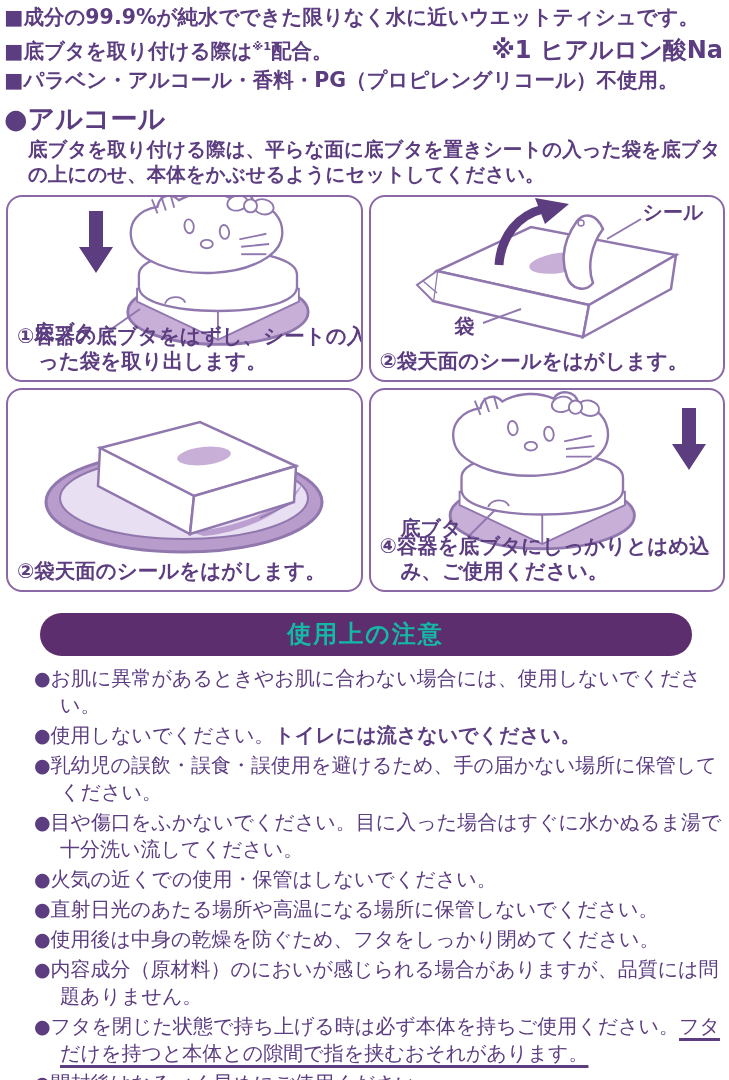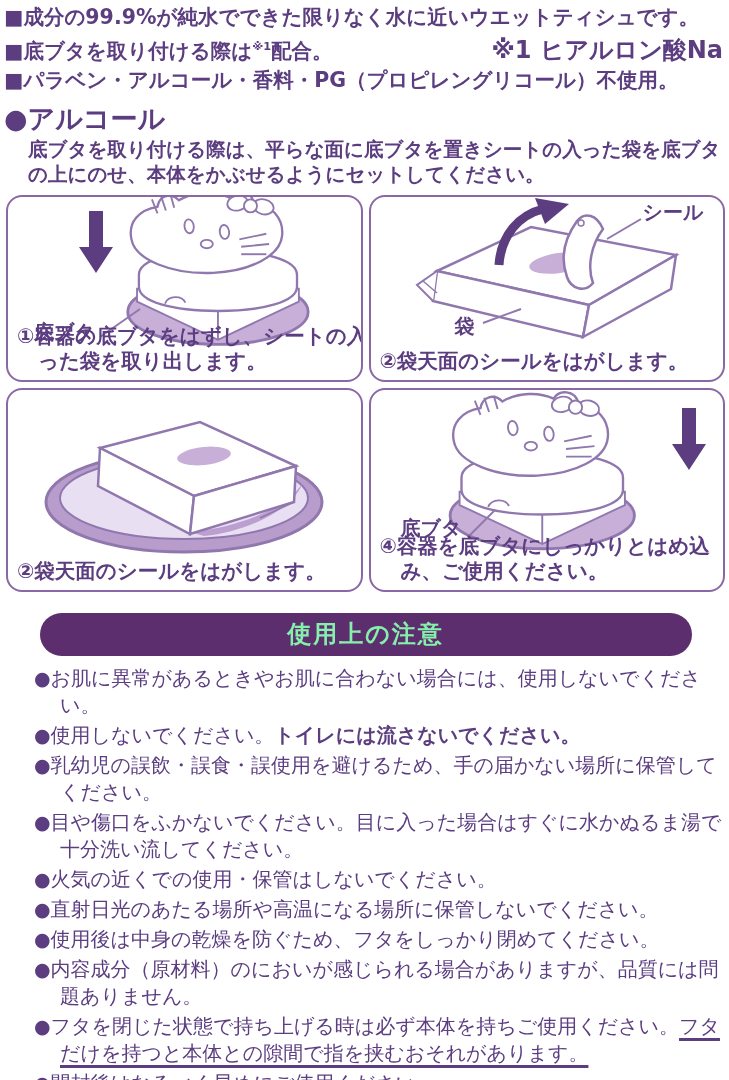--- a/index.html
+++ b/index.html
@@ -44,7 +44,7 @@
   
   .banner{
     margin:21px auto 9px auto;width:652px;height:43px;border-radius:22px;
-    background:#5d2e6e;color:#86efac;display:flex;align-items:center;justify-content:center;
+    background:#5d2e6e;color:#14b8a6;display:flex;align-items:center;justify-content:center;
     font-size:24px;font-weight:700;letter-spacing:2px;
   }
 

